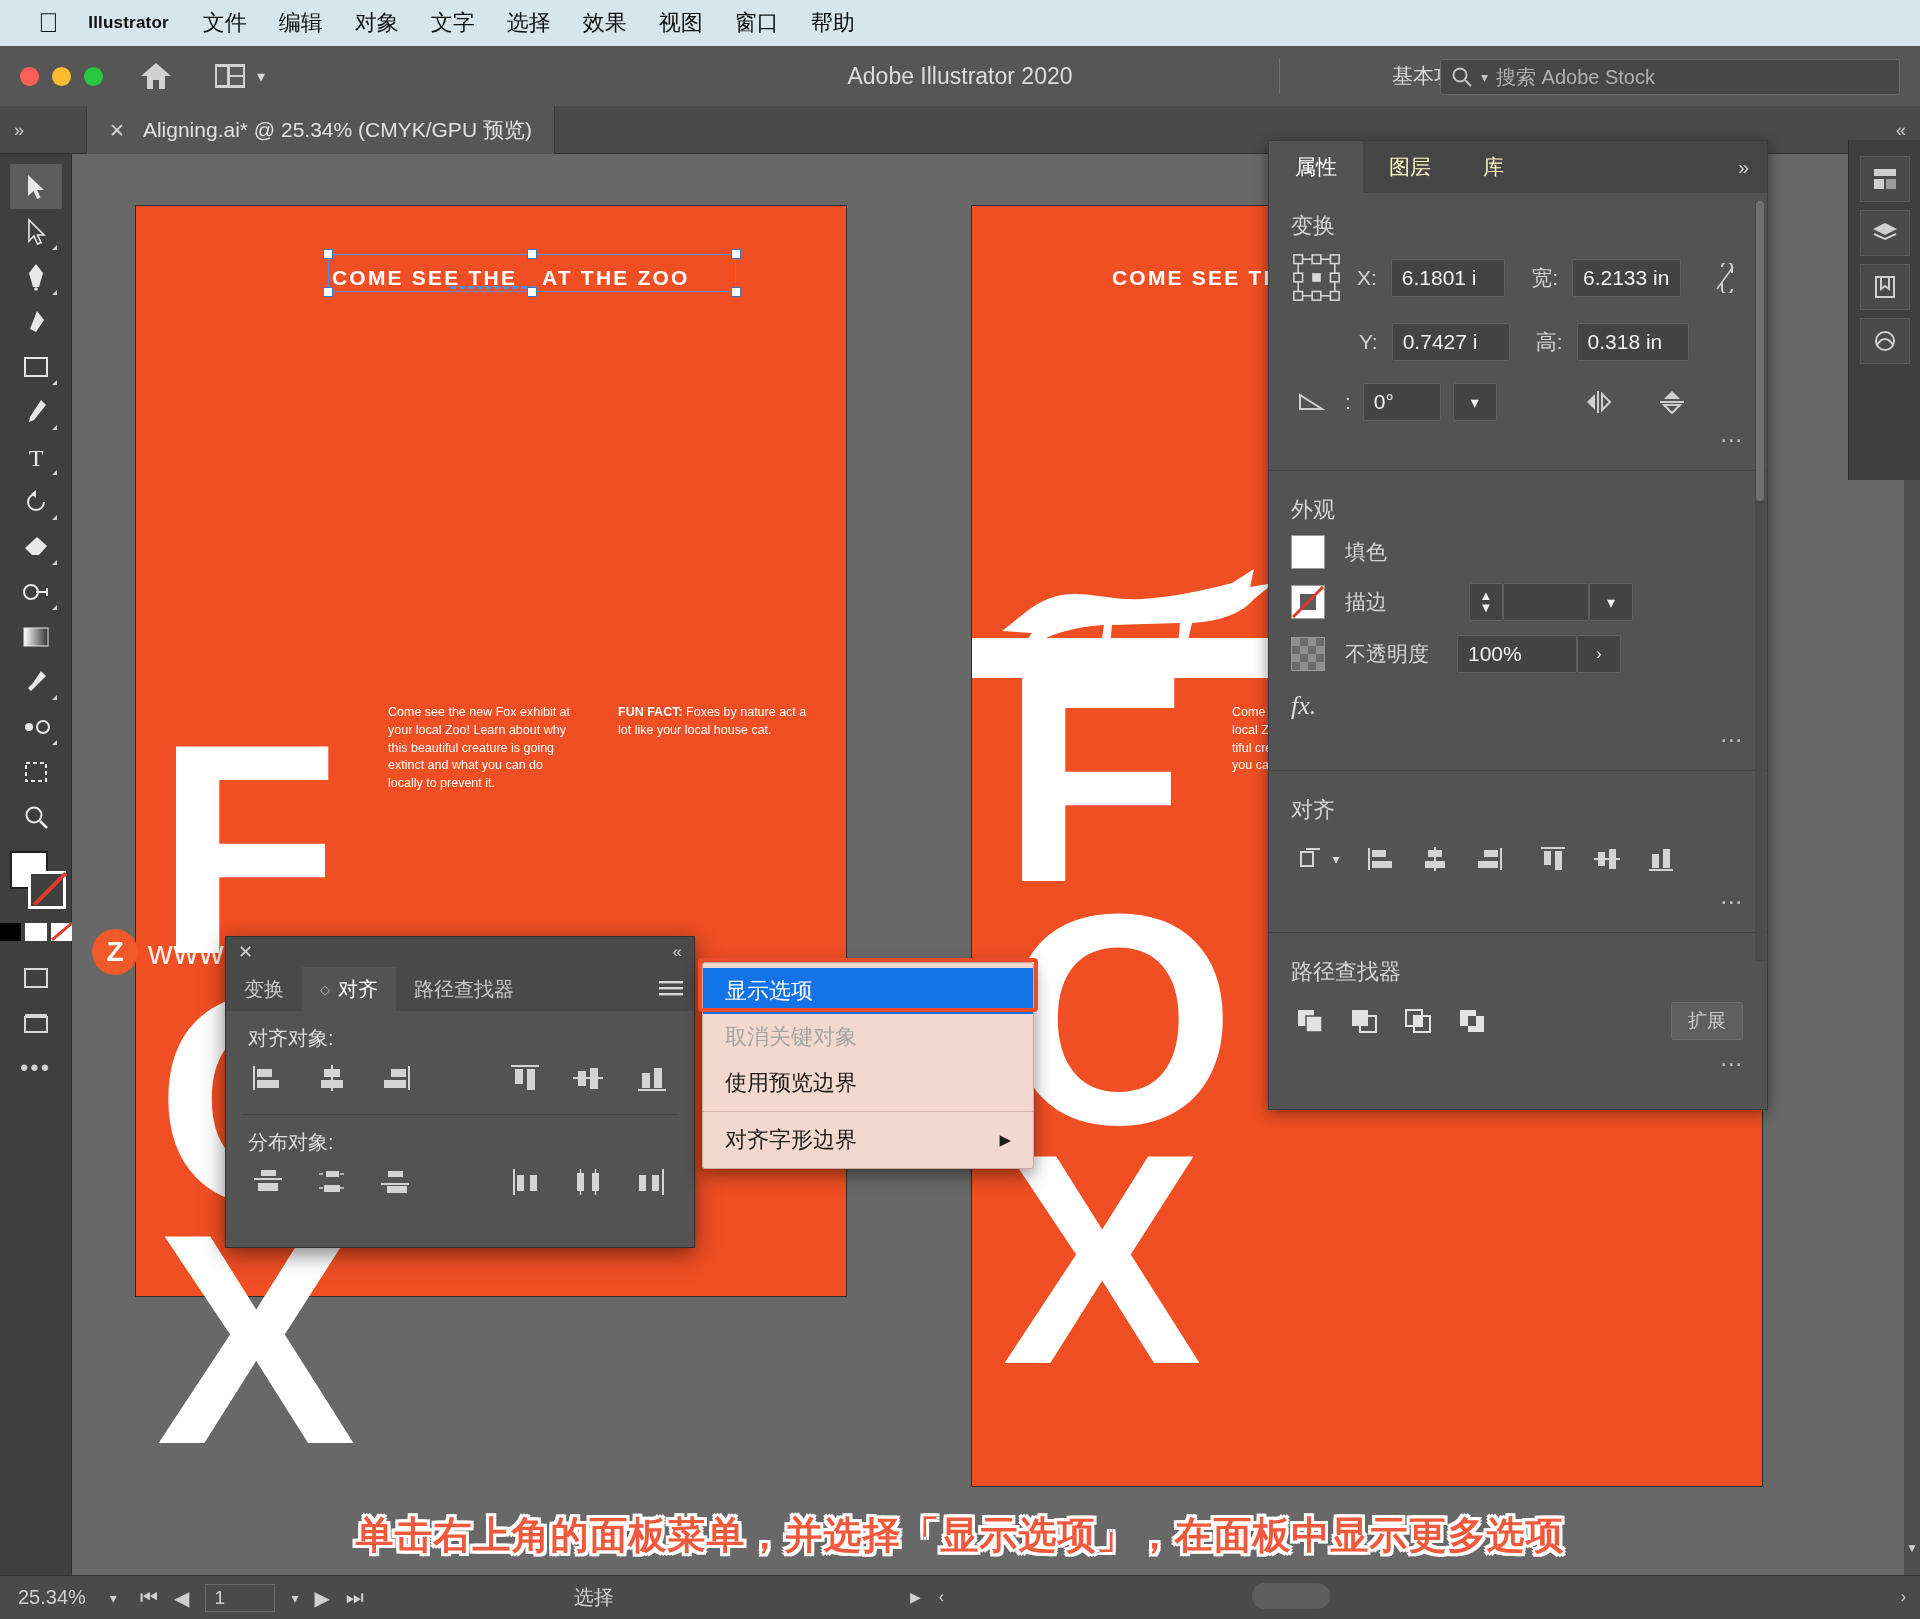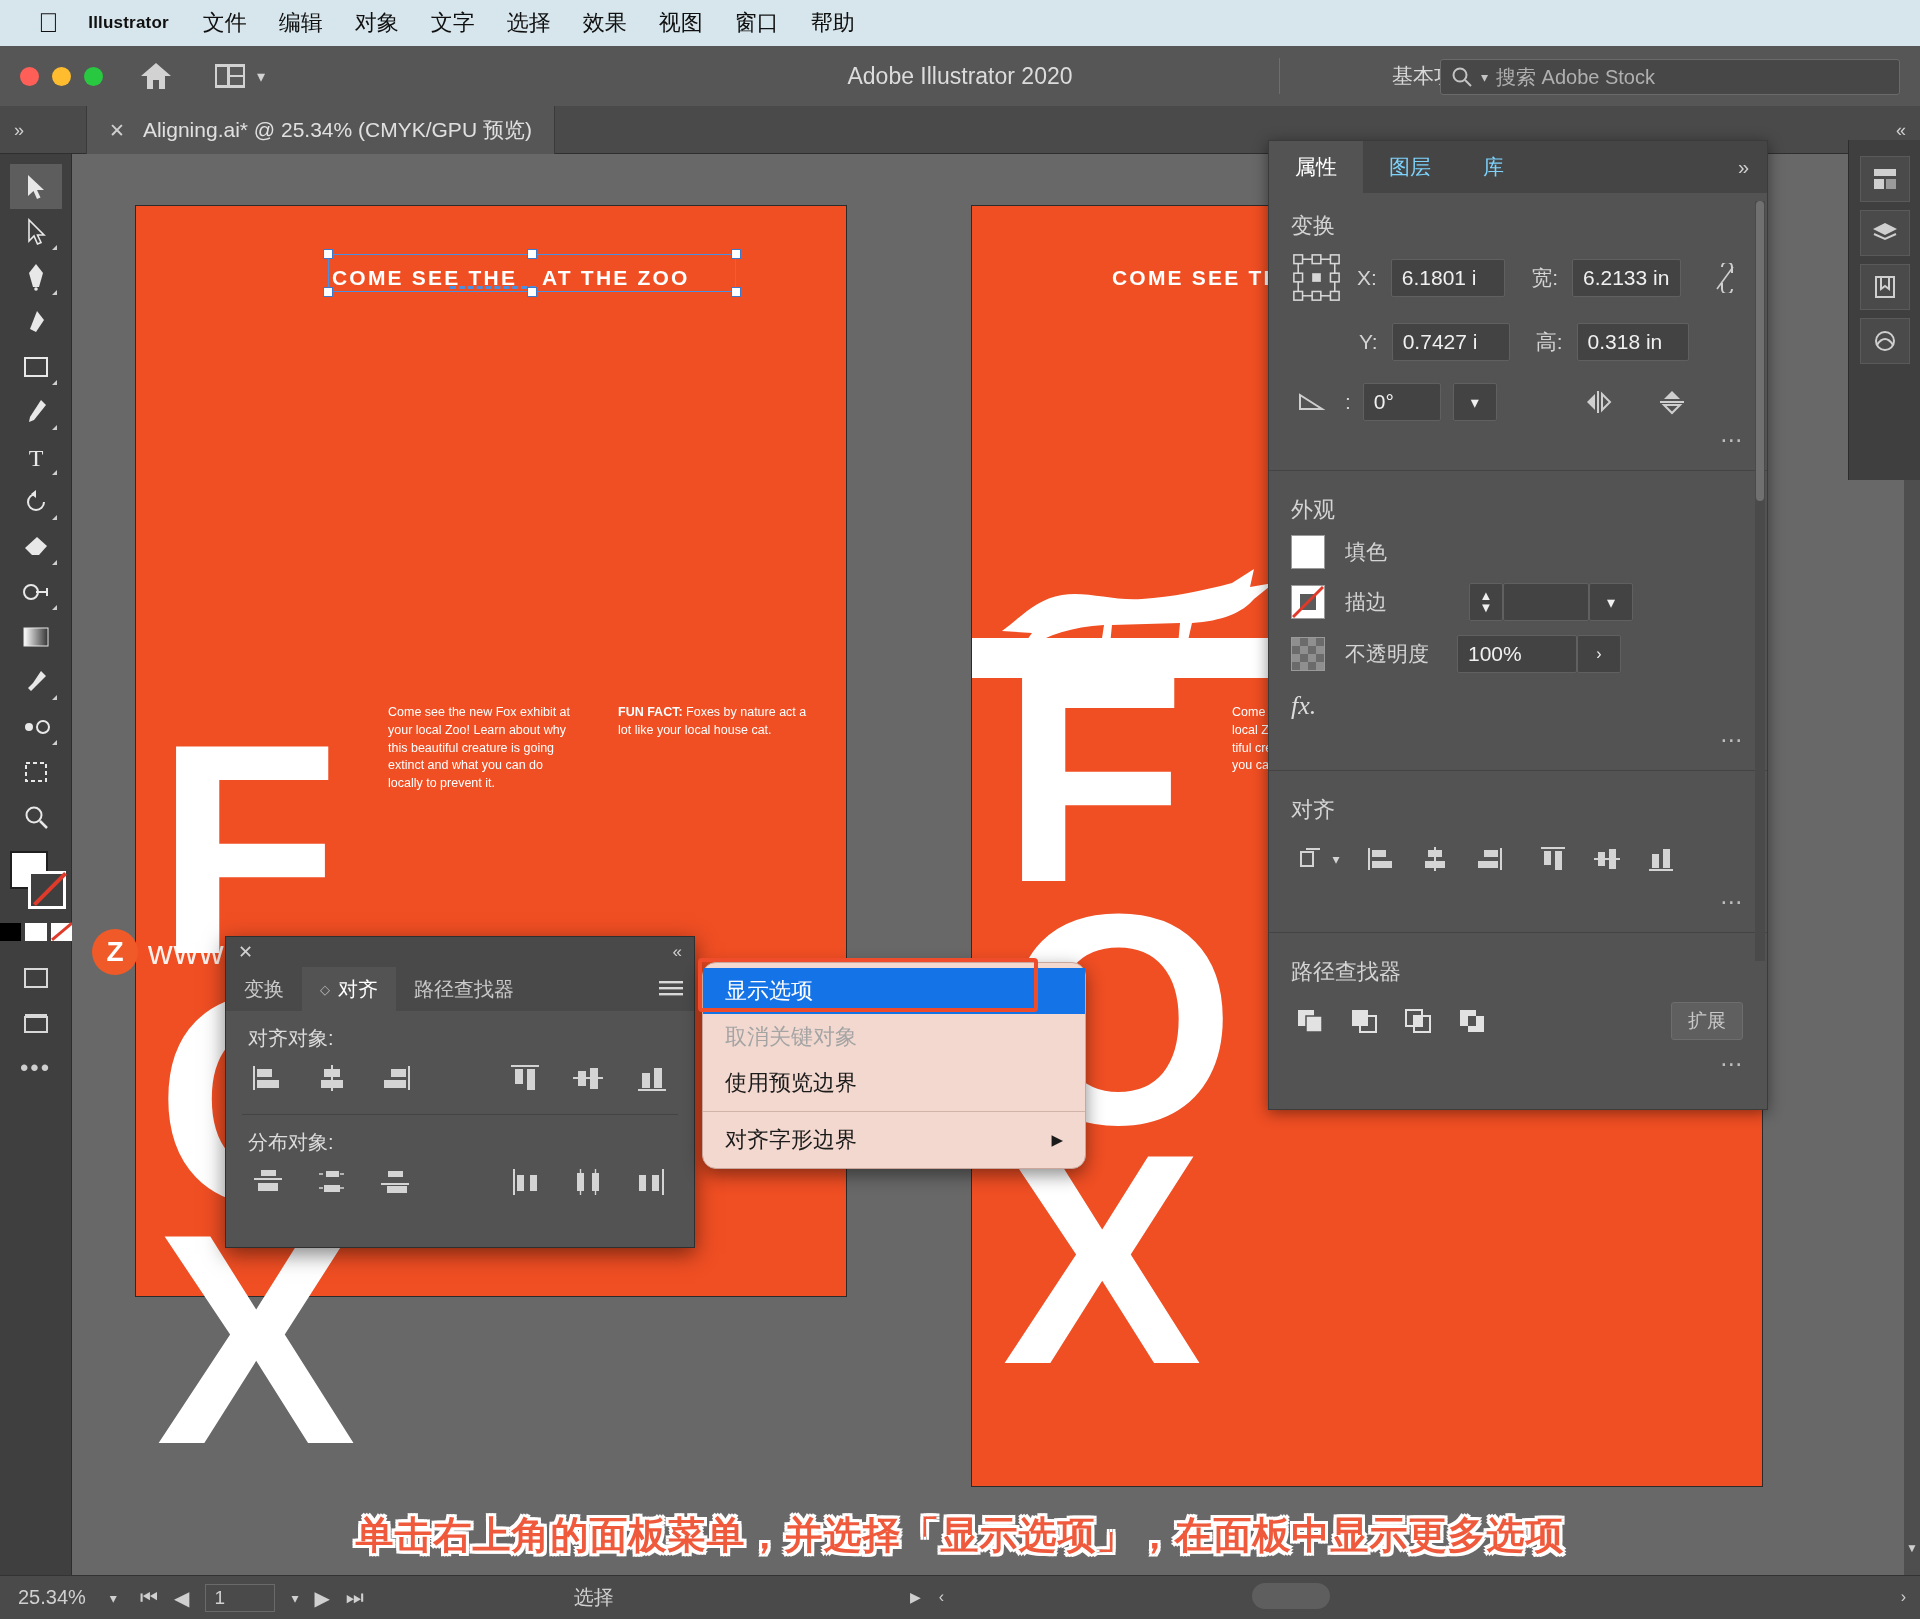--- a/index.html
+++ b/index.html
@@ -118,7 +118,7 @@
     box-shadow:0 3px 14px rgba(0,0,0,.45);
   }
   .ptabs { display:flex; height:52px; background:#454545; }
-  .ptab { padding:0 26px; display:flex; align-items:center; font-size:21px; color:#7dd3fc;}
+  .ptab { padding:0 26px; display:flex; align-items:center; font-size:21px; color:#fef9c3;}
   .ptab.active{ background:#535353; color:#fff;}
   .ptabs .chev{ margin-left:auto; display:flex;align-items:center;padding:0 18px;font-size:20px;color:#cfcfcf;}
   .sect-title{ font-size:22px; color:#d4d4d4; padding:18px 22px 10px 22px;}

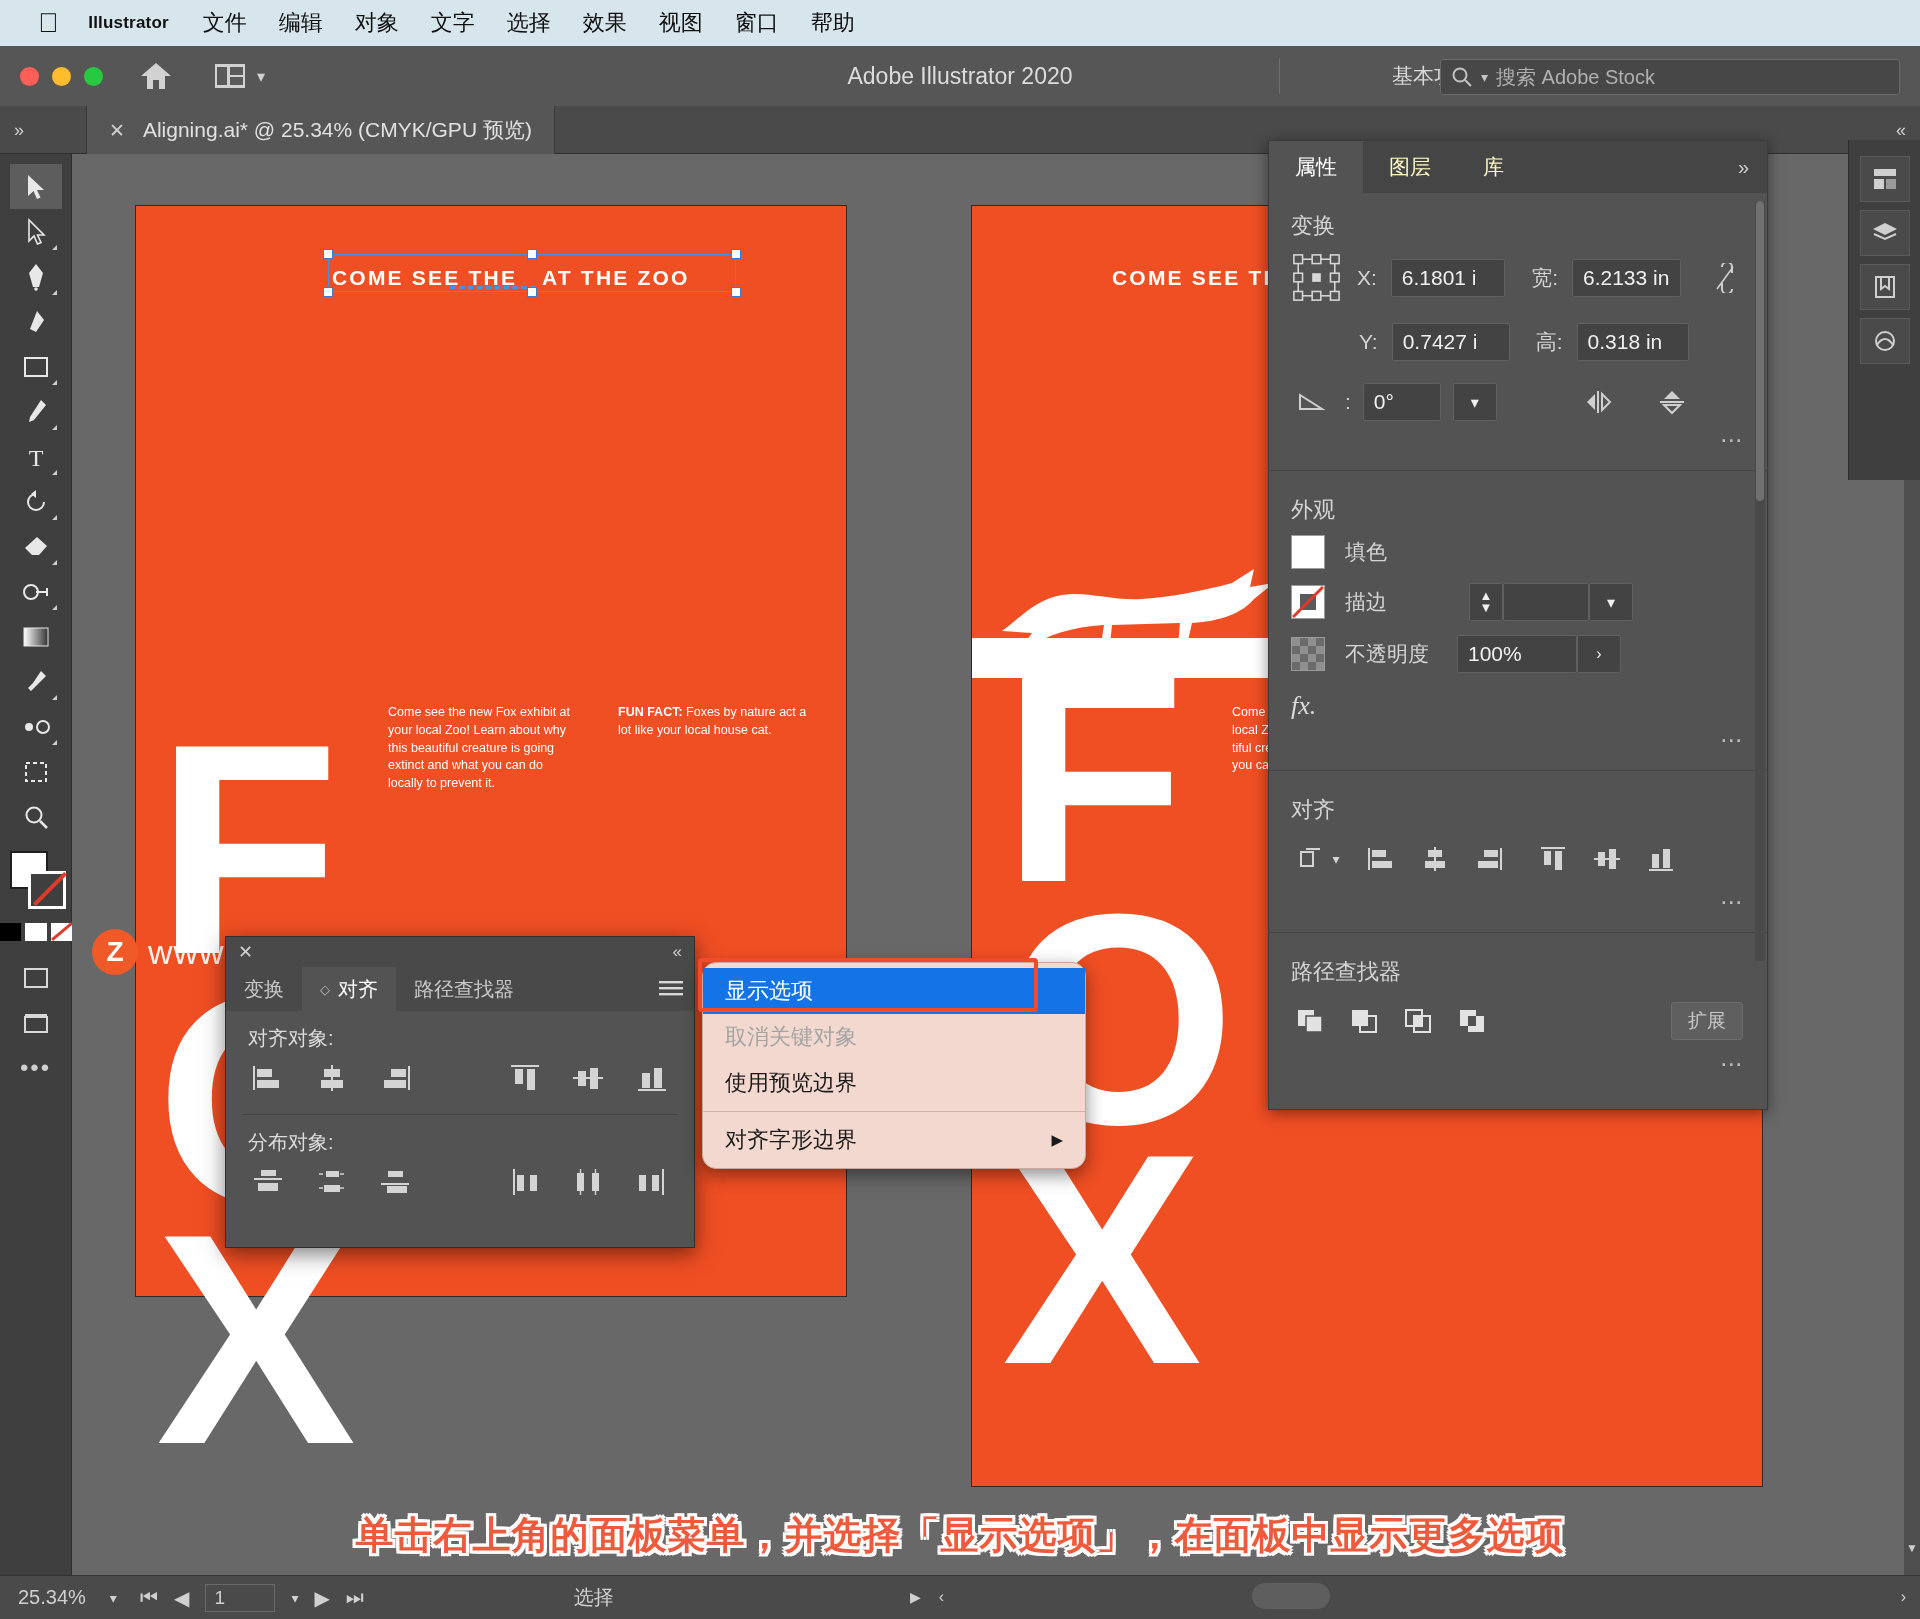--- a/index.html
+++ b/index.html
@@ -165,8 +165,8 @@
 
   
   .ctxmenu{
-    position:absolute; left:702px; top:962px; width:384px;
-    background:#f3d8cf; border:1px solid #caa79c; border-radius:14px;
+    position:absolute; left:702px; top:962px; width:332px;
+    background:#f3d8cf; border:1px solid #caa79c; border-radius:3px;
     box-shadow:0 6px 18px rgba(0,0,0,.45); padding:5px 0;
     font-size:22px; color:#1b1b1b;
   }

